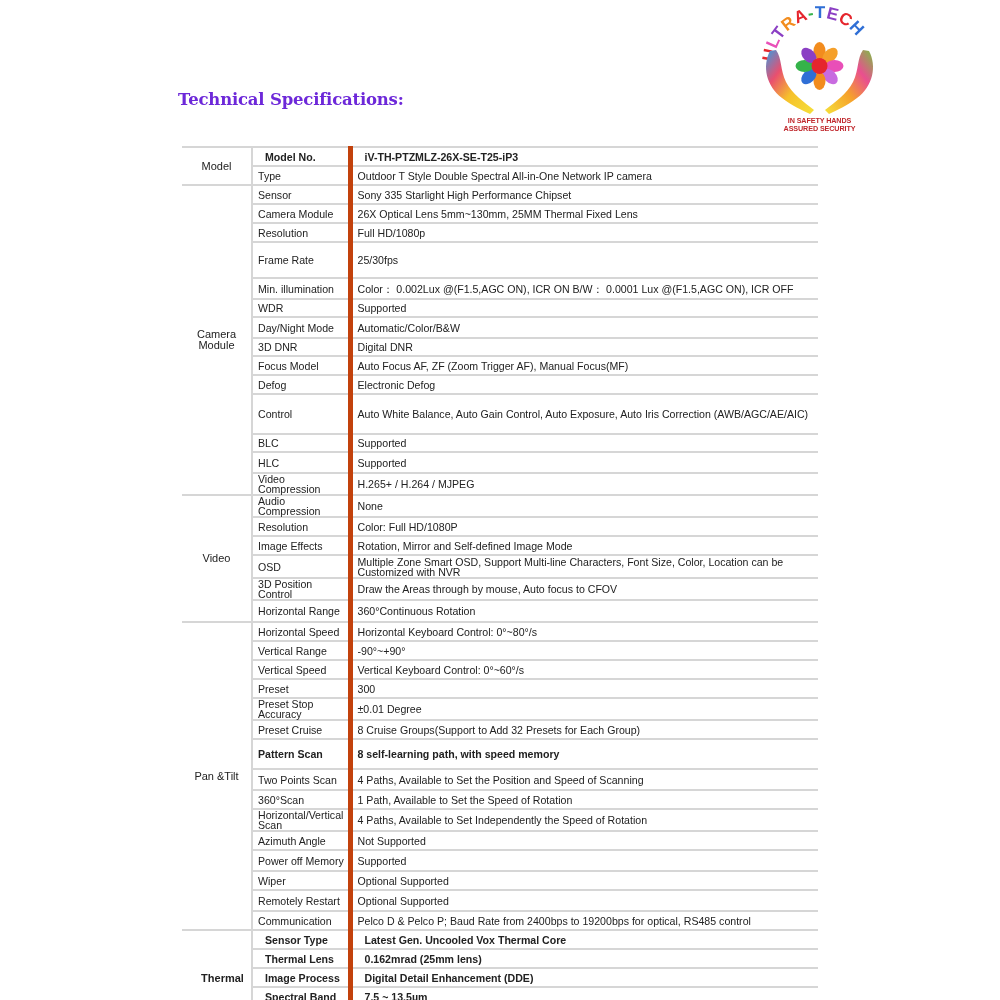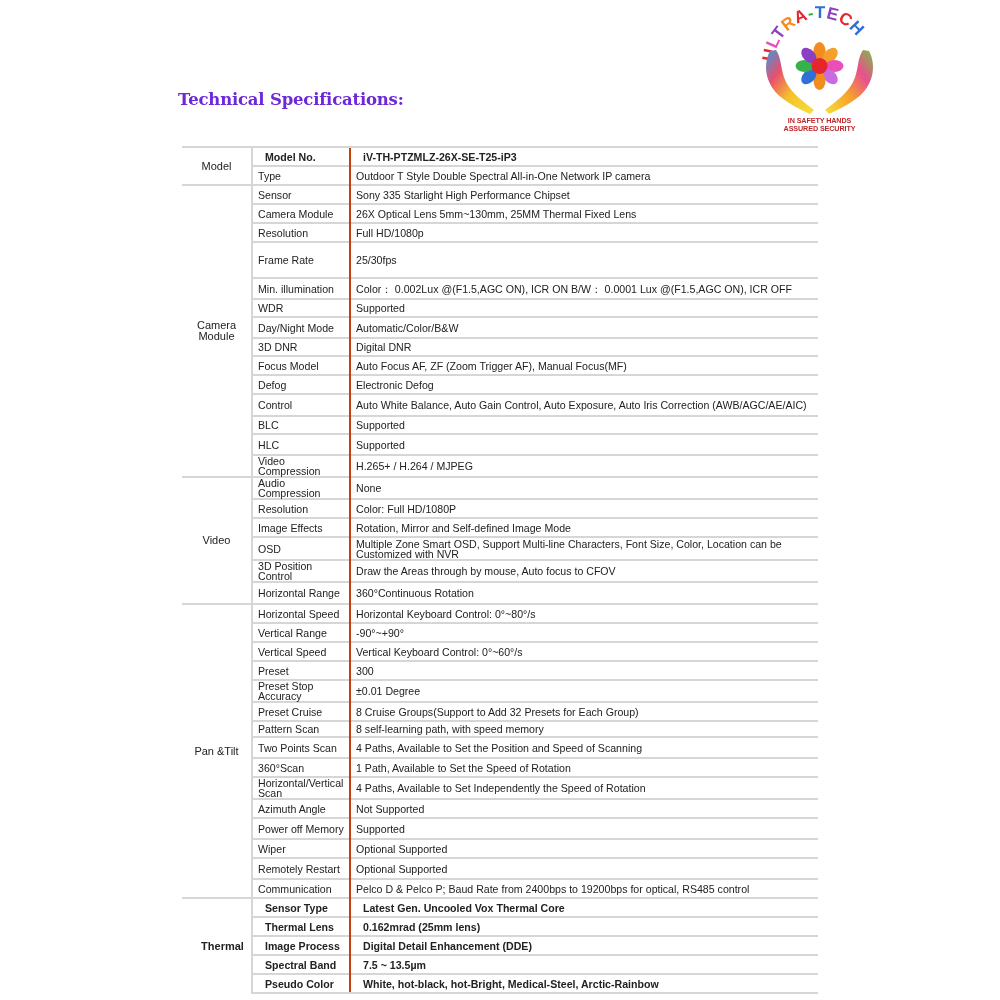--- a/index.html
+++ b/index.html
@@ -11,7 +11,7 @@
   table.spec td { padding:0 0 0 5px; vertical-align:middle; line-height:10px; border-top:2px solid #d6d6d6; }
   table.spec td.grp { border-left:none; text-align:center; padding:0; font-size:11px; color:#222; }
   table.spec td.lbl { border-left:2px solid #d6d6d6; color:#222; }
-  table.spec td.val { border-left:2px solid #c2410c; color:#222; }
+  table.spec td.val { border-left:5px solid #c2410c; color:#222; }
   table.spec tr.last td { border-bottom:2px solid #d6d6d6; }
   table.spec td.bold { font-weight:bold;padding-left:12px; }
   .grp-inner { display:inline-block; line-height:11px; }

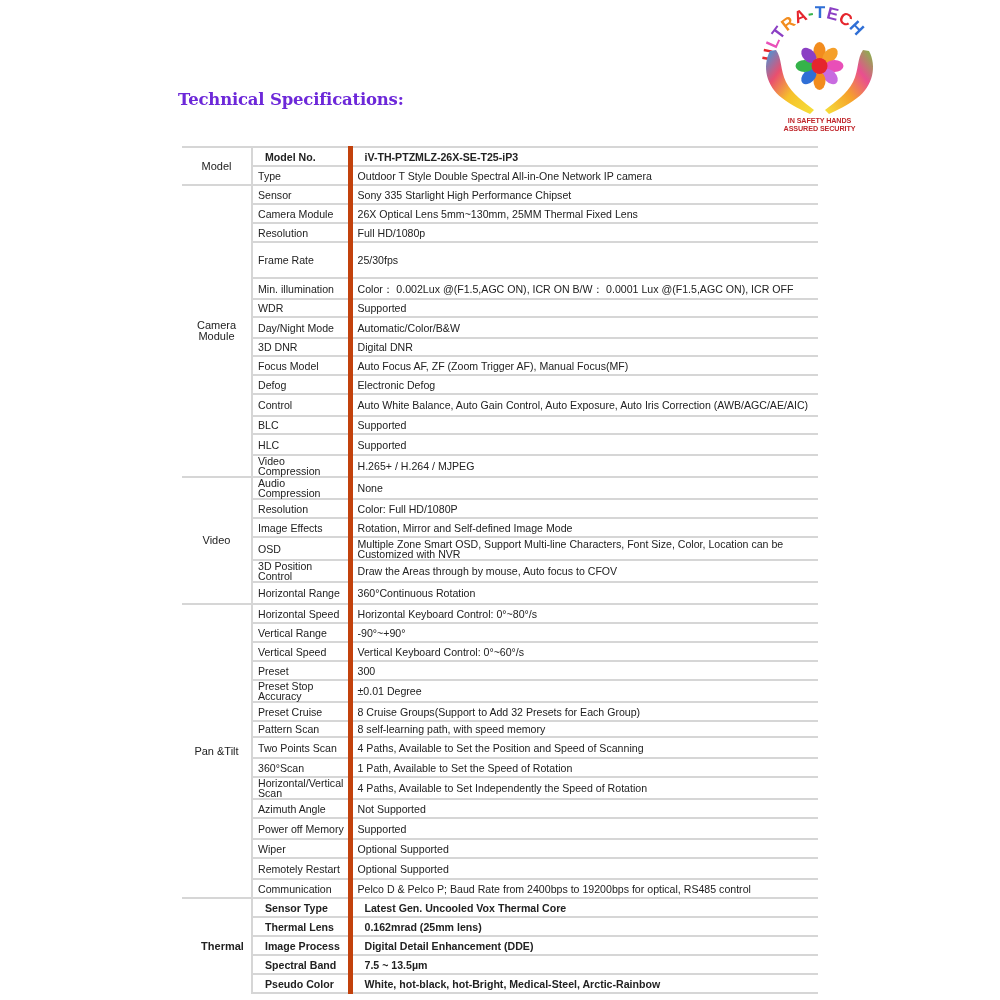--- a/index.html
+++ b/index.html
@@ -120,7 +120,7 @@
         <td class="lbl">Defog</td>
         <td class="val">Electronic Defog</td>
       </tr>
-      <tr style="height: 22px; margin-top: 8px;">
+      <tr style="height: 40px; margin-top: 8px;">
         <td class="lbl">Control</td>
         <td class="val">Auto White Balance, Auto Gain Control, Auto Exposure, Auto Iris Correction (AWB/AGC/AE/AIC)</td>
       </tr>

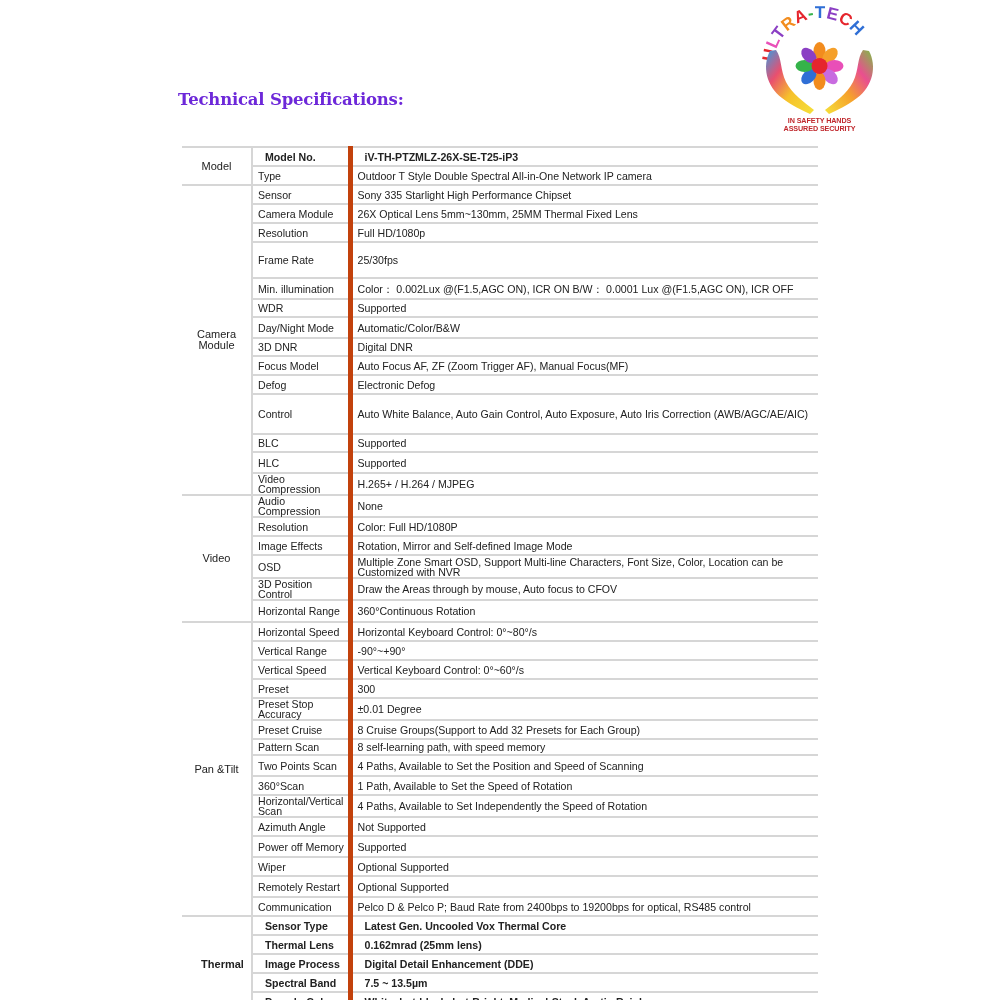--- a/index.html
+++ b/index.html
@@ -186,7 +186,7 @@
         <td class="lbl">Preset Cruise</td>
         <td class="val">8 Cruise Groups(Support to Add 32 Presets for Each Group)</td>
       </tr>
-      <tr style="height: 16px;">
+      <tr style="height: 30px; font-weight: bold;">
         <td class="lbl">Pattern Scan</td>
         <td class="val">8 self-learning path, with speed memory</td>
       </tr>

